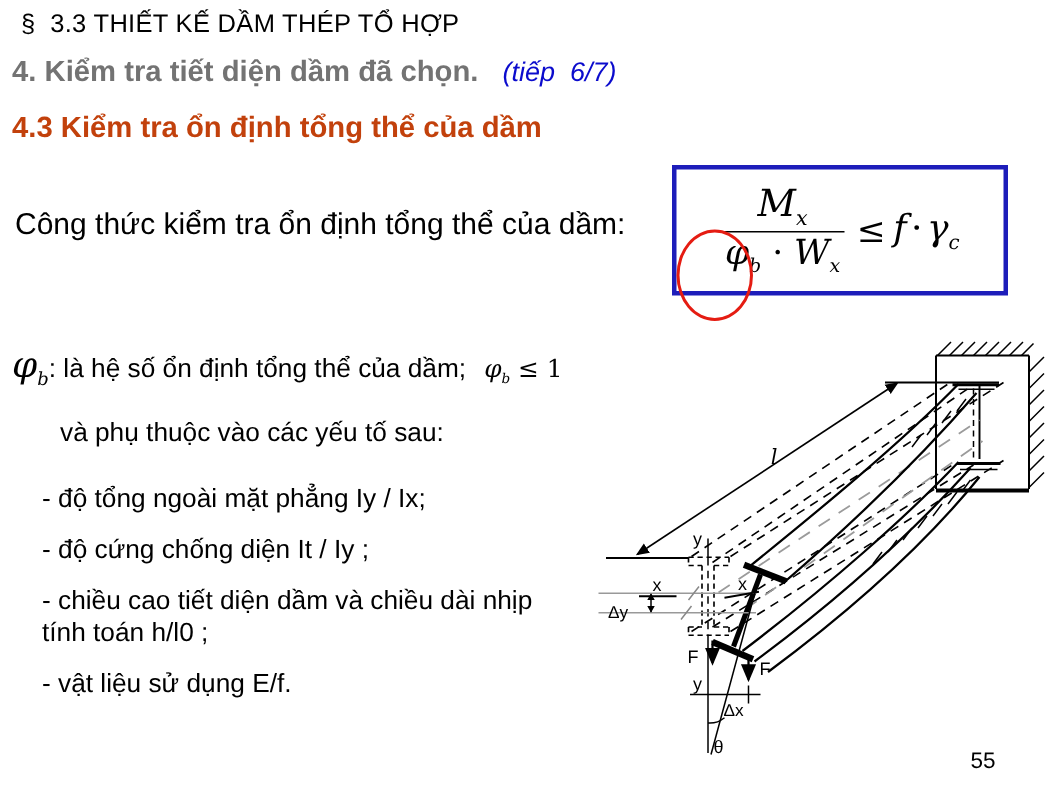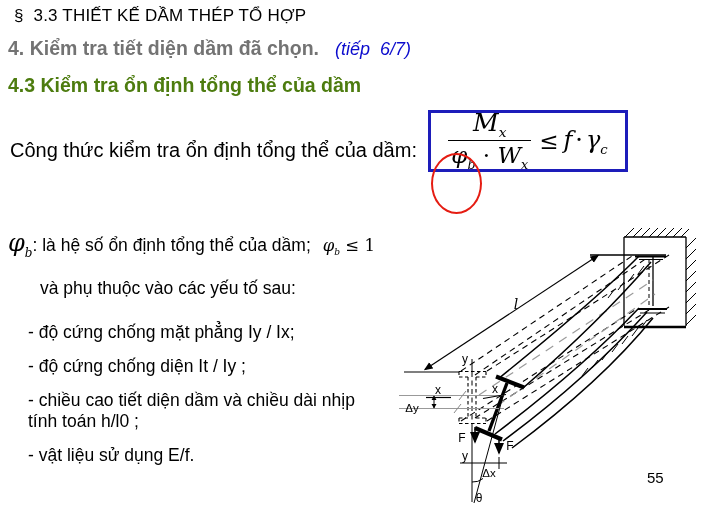--- a/index.html
+++ b/index.html
@@ -13,7 +13,7 @@
   .subtitle-row{left:8px;top:37px;display:flex;align-items:baseline;}
   .subtitle{font-size:19.5px;font-weight:bold;color:#737373;}
   .subtitle-note{font-size:18px;font-style:italic;color:#0b0bcd;margin-left:16px;white-space:pre;}
-  .section-heading{left:8px;top:74px;font-size:19.5px;font-weight:bold;color:#4d7c0f;}
+  .section-heading{left:8px;top:74px;font-size:19.5px;font-weight:bold;color:#c2410c;}
   .intro{left:10px;top:139px;font-size:20px;}
   .formula-area{left:428px;top:110px;width:200px;height:62px;}
   .formula-box{

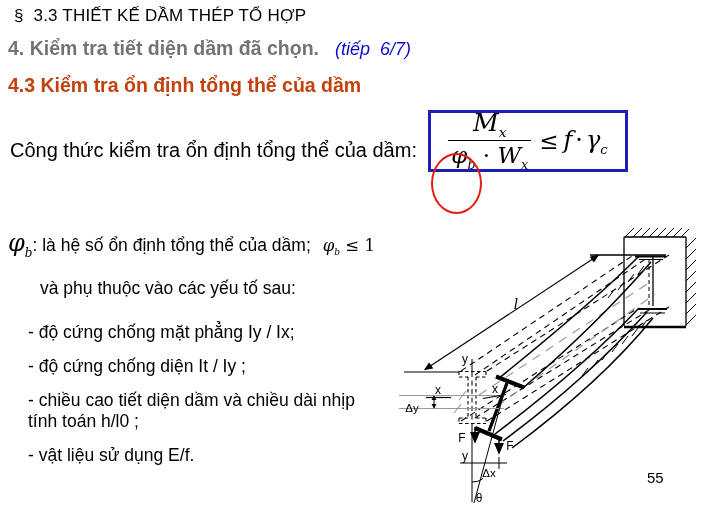--- a/index.html
+++ b/index.html
@@ -15,7 +15,7 @@
   .subtitle-note{font-size:18px;font-style:italic;color:#0b0bcd;margin-left:16px;white-space:pre;}
   .section-heading{left:8px;top:74px;font-size:19.5px;font-weight:bold;color:#c2410c;}
   .intro{left:10px;top:139px;font-size:20px;}
-  .formula-area{left:428px;top:110px;width:200px;height:62px;}
+  .formula-area{left:448px;top:110px;width:200px;height:87px;padding-left:24px;}
   .formula-box{
     position:absolute;inset:0;border:3px solid #1d1dba;background:#fff;
     display:flex;align-items:center;justify-content:center;

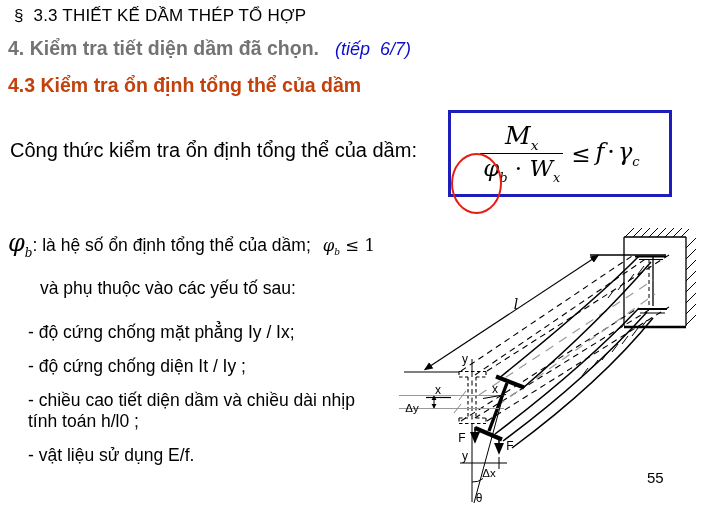--- a/index.html
+++ b/index.html
@@ -79,7 +79,7 @@
 <div class="abs depends">và phụ thuộc vào các yếu tố sau:</div>
 
 <div class="abs bullets">
-  <div>- độ cứng chống mặt phẳng Iy / Ix;</div>
+  <div>- độ tổng ngoài mặt phẳng Iy / Ix;</div>
   <div>- độ cứng chống diện It / Iy ;</div>
   <div>- chiều cao tiết diện dầm và chiều dài nhịp tính toán h/l0 ;</div>
   <div>- vật liệu sử dụng E/f.</div>

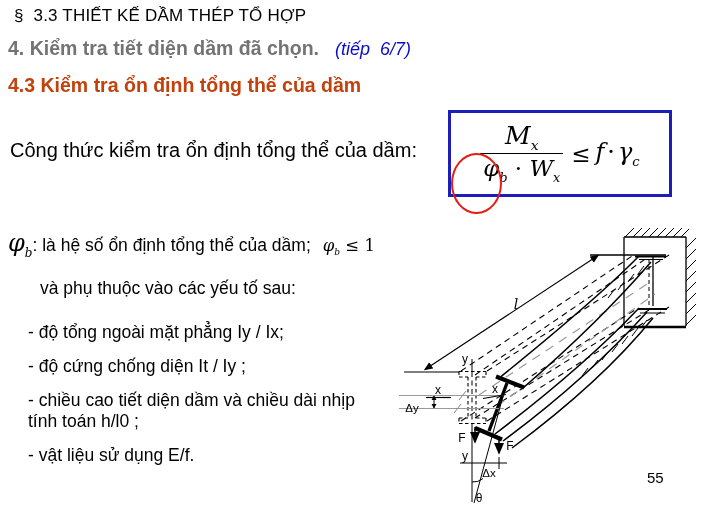--- a/index.html
+++ b/index.html
@@ -39,7 +39,7 @@
   .depends{left:40px;top:278px;font-size:17.5px;}
   .bullets{left:28px;top:322px;width:352px;display:flex;flex-direction:column;gap:13px;
     font-size:17.5px;line-height:1.2;}
-  .page-number{left:647px;top:469px;font-size:15px;}
+  .page-number{left:647px;top:499px;font-size:15px;}
   .diagram{left:395px;top:210px;width:309px;height:300px;}
   svg text{font-family:"Liberation Sans", sans-serif;fill:#000;}
   svg .ser{font-family:"DejaVu Serif", serif;font-style:italic;}

